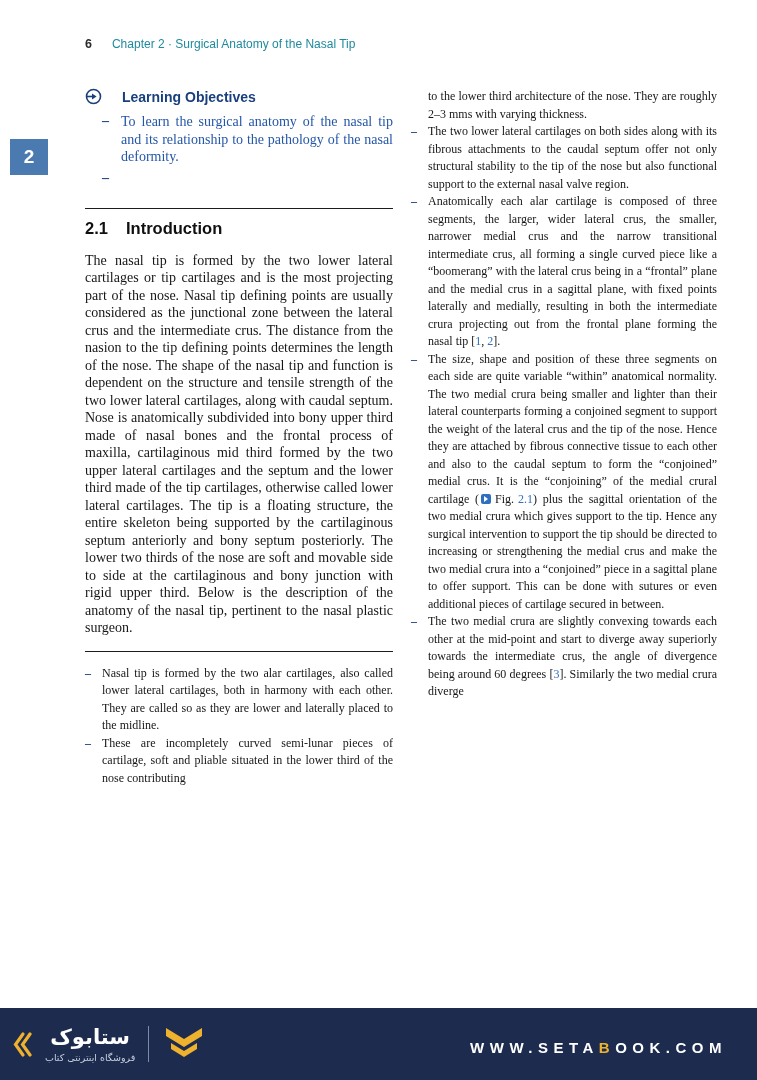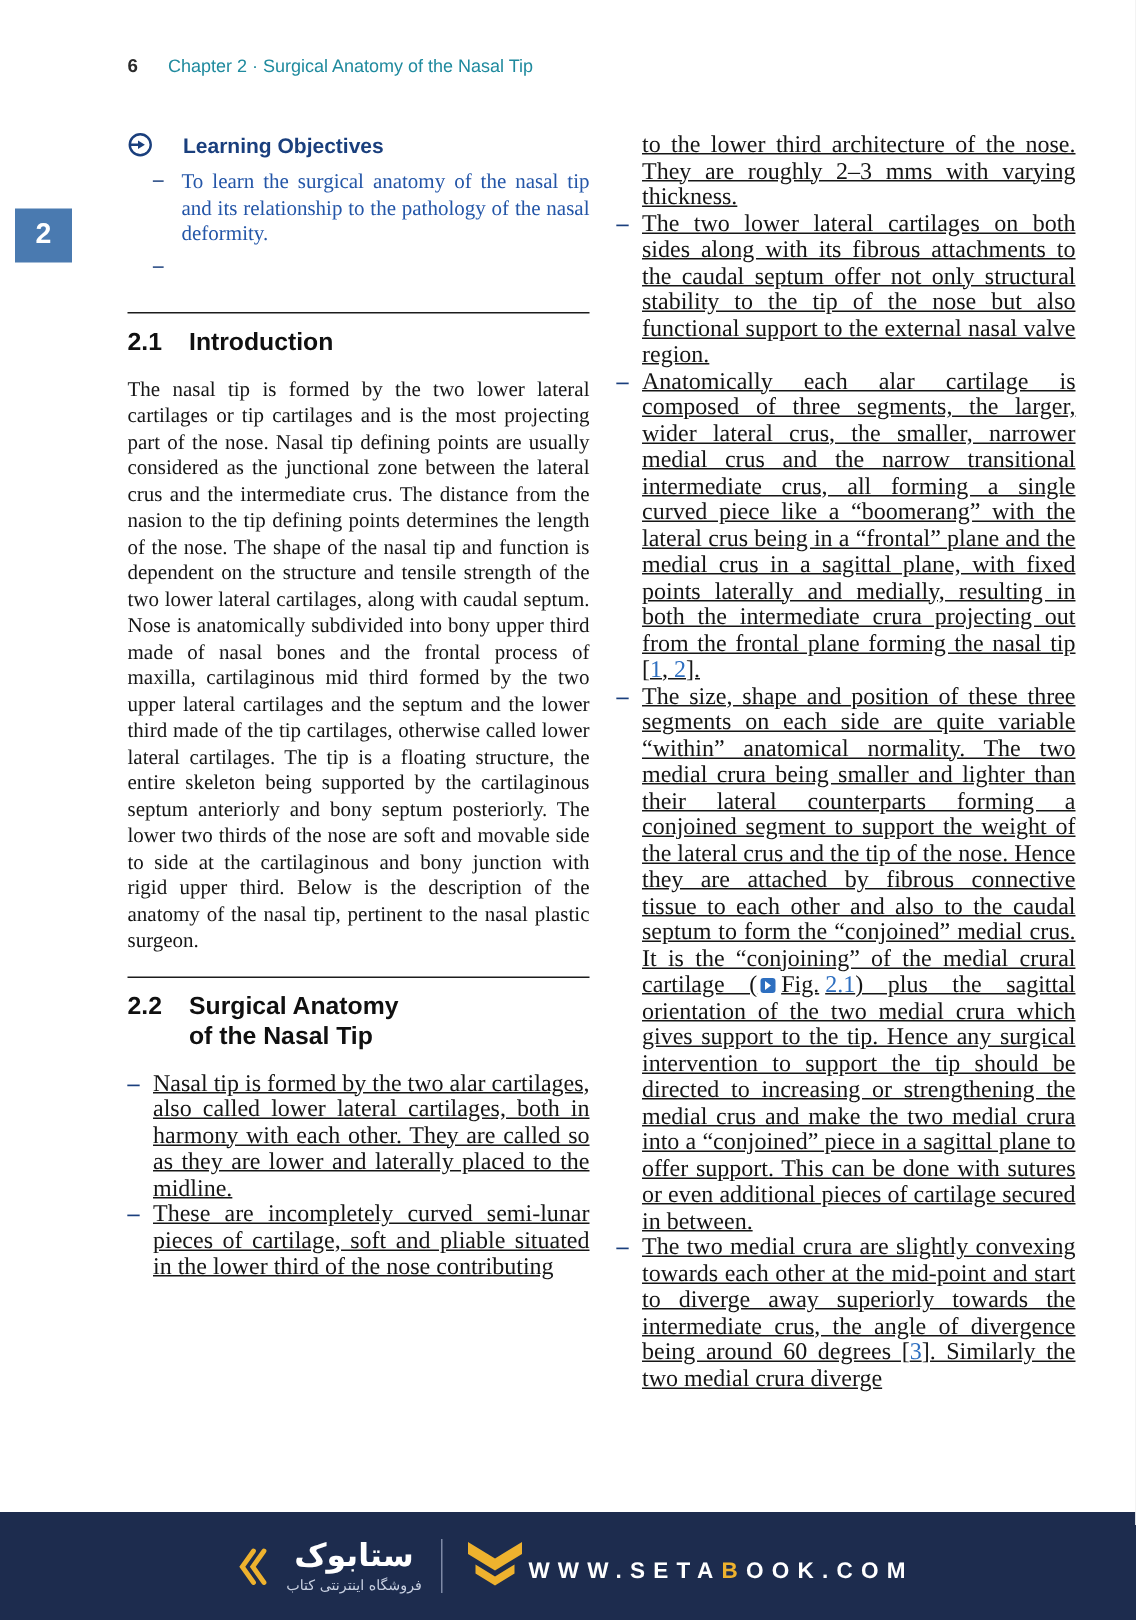--- a/index.html
+++ b/index.html
@@ -45,8 +45,8 @@
   .body-par { margin:14px 0 0 0; font-size:14px; line-height:17.5px; text-align:justify; color:#161616; }
 
   .bullets { margin-top:13px; }
-  .bullet { position:relative; padding-left:17px; font-size:16px; line-height:17.5px;
-    text-align:justify; color:#161616;text-decoration:underline; }
+  .bullet { position:relative; padding-left:17px; font-size:12px; line-height:17.5px;
+    text-align:justify; color:#161616; }
   .bullet .dash { top:0; }
 
   .ref { color:var(--link); text-decoration:none; cursor:pointer; }

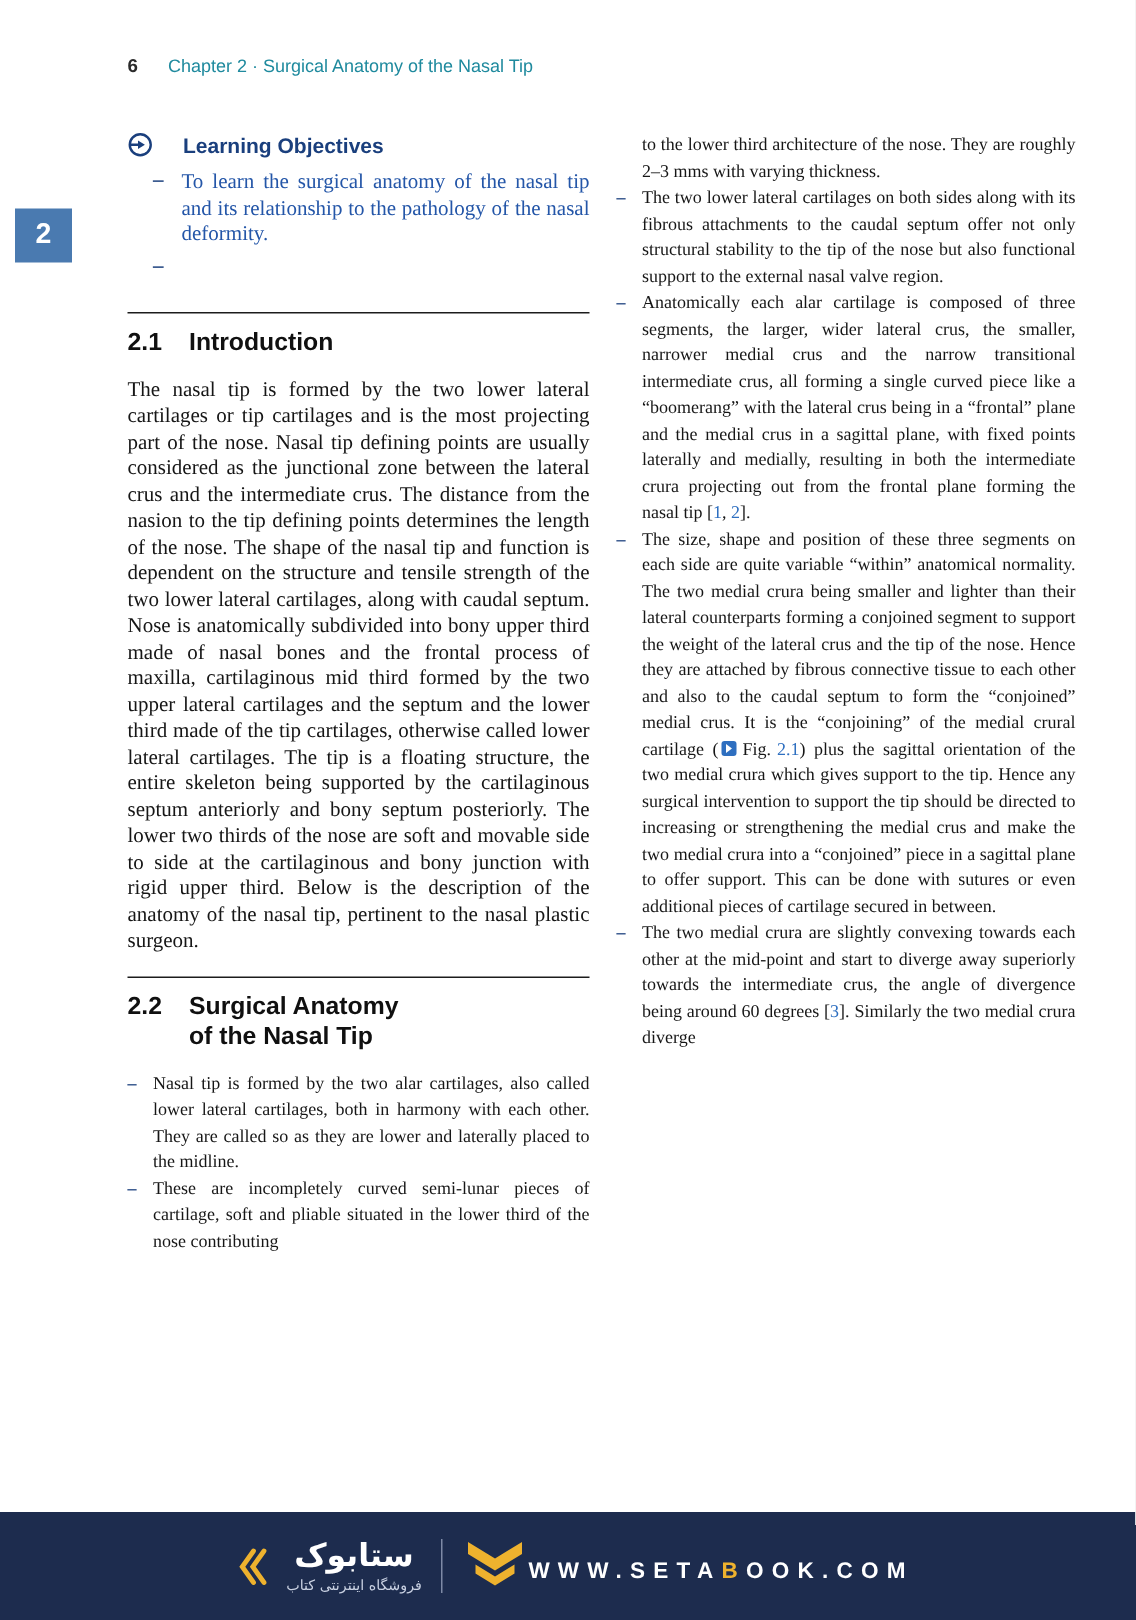--- a/index.html
+++ b/index.html
@@ -115,10 +115,6 @@
     <p class="body-par">The nasal tip is formed by the two lower lateral cartilages or tip cartilages and is the most projecting part of the nose. Nasal tip defining points are usually considered as the junctional zone between the lateral crus and the intermediate crus. The distance from the nasion to the tip defining points determines the length of the nose. The shape of the nasal tip and function is dependent on the structure and tensile strength of the two lower lateral cartilages, along with caudal septum. Nose is anatomically subdivided into bony upper third made of nasal bones and the frontal process of maxilla, cartilaginous mid third formed by the two upper lateral cartilages and the septum and the lower third made of the tip cartilages, otherwise called lower lateral cartilages. The tip is a floating structure, the entire skeleton being supported by the cartilaginous septum anteriorly and bony septum posteriorly. The lower two thirds of the nose are soft and movable side to side at the cartilaginous and bony junction with rigid upper third. Below is the description of the anatomy of the nasal tip, pertinent to the nasal plastic surgeon.</p>
 
     <div class="rule rule-22"></div>
-    <div class="sec-head">
-      <span class="sec-num">2.2</span>
-      <span class="sec-title sec-title-22">Surgical Anatomy of the Nasal Tip</span>
-    </div>
 
     <div class="bullets">
       <div class="bullet">

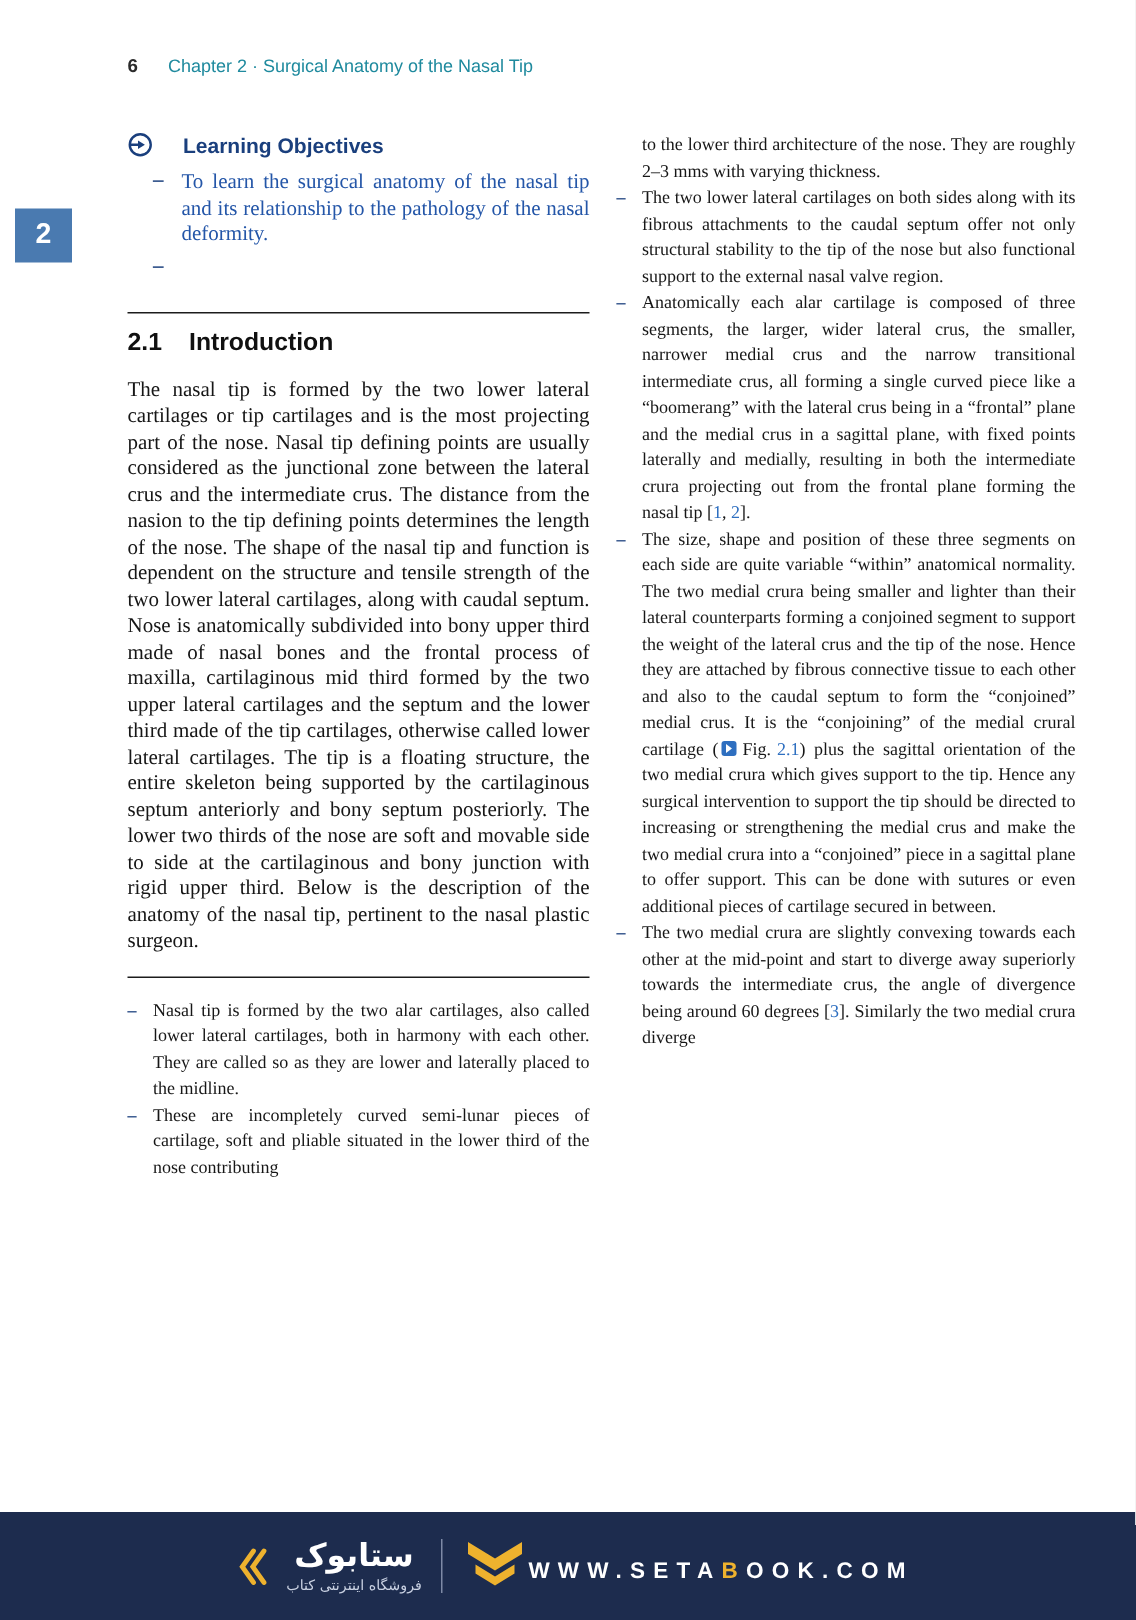--- a/index.html
+++ b/index.html
@@ -58,8 +58,8 @@
 
   
   .banner { position:absolute; left:0; top:1008px; width:757px; height:72px;
-    background:var(--footerbg); display:flex; align-items:center; justify-content:center;
-    box-sizing:border-box; padding:0 30px 0 40px; }
+    background:var(--footerbg); display:flex; align-items:center; justify-content:space-between;
+    box-sizing:border-box; padding:0 30px 0 12px; }
   .logo { display:flex; align-items:center; gap:13px; }
   .gold-stroke { stroke:var(--gold); fill:none; stroke-width:3.2; stroke-linecap:round; }
   .gold-fill { fill:var(--gold); }

